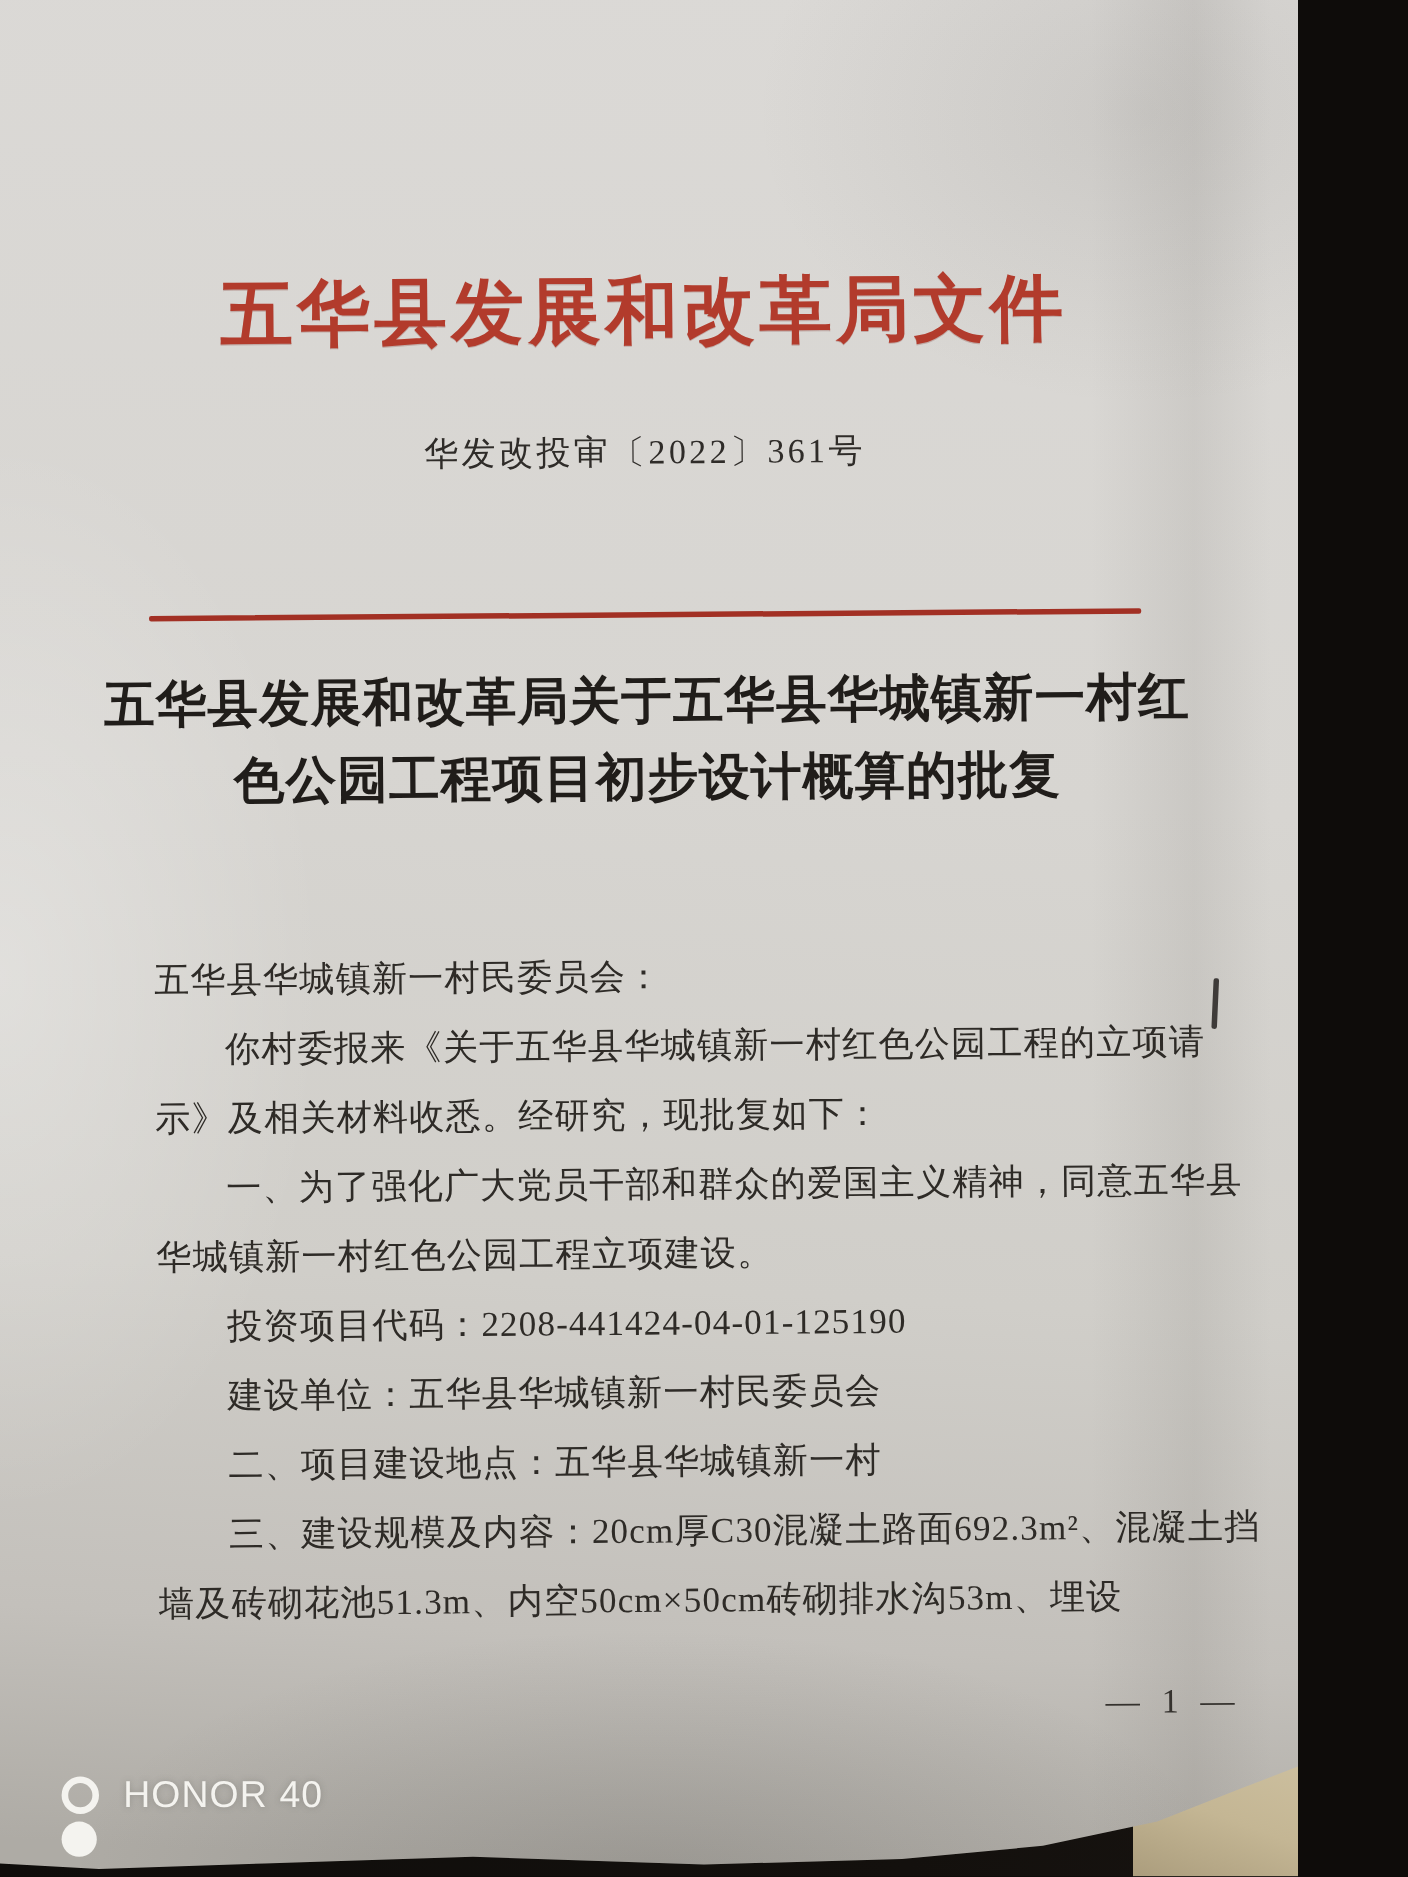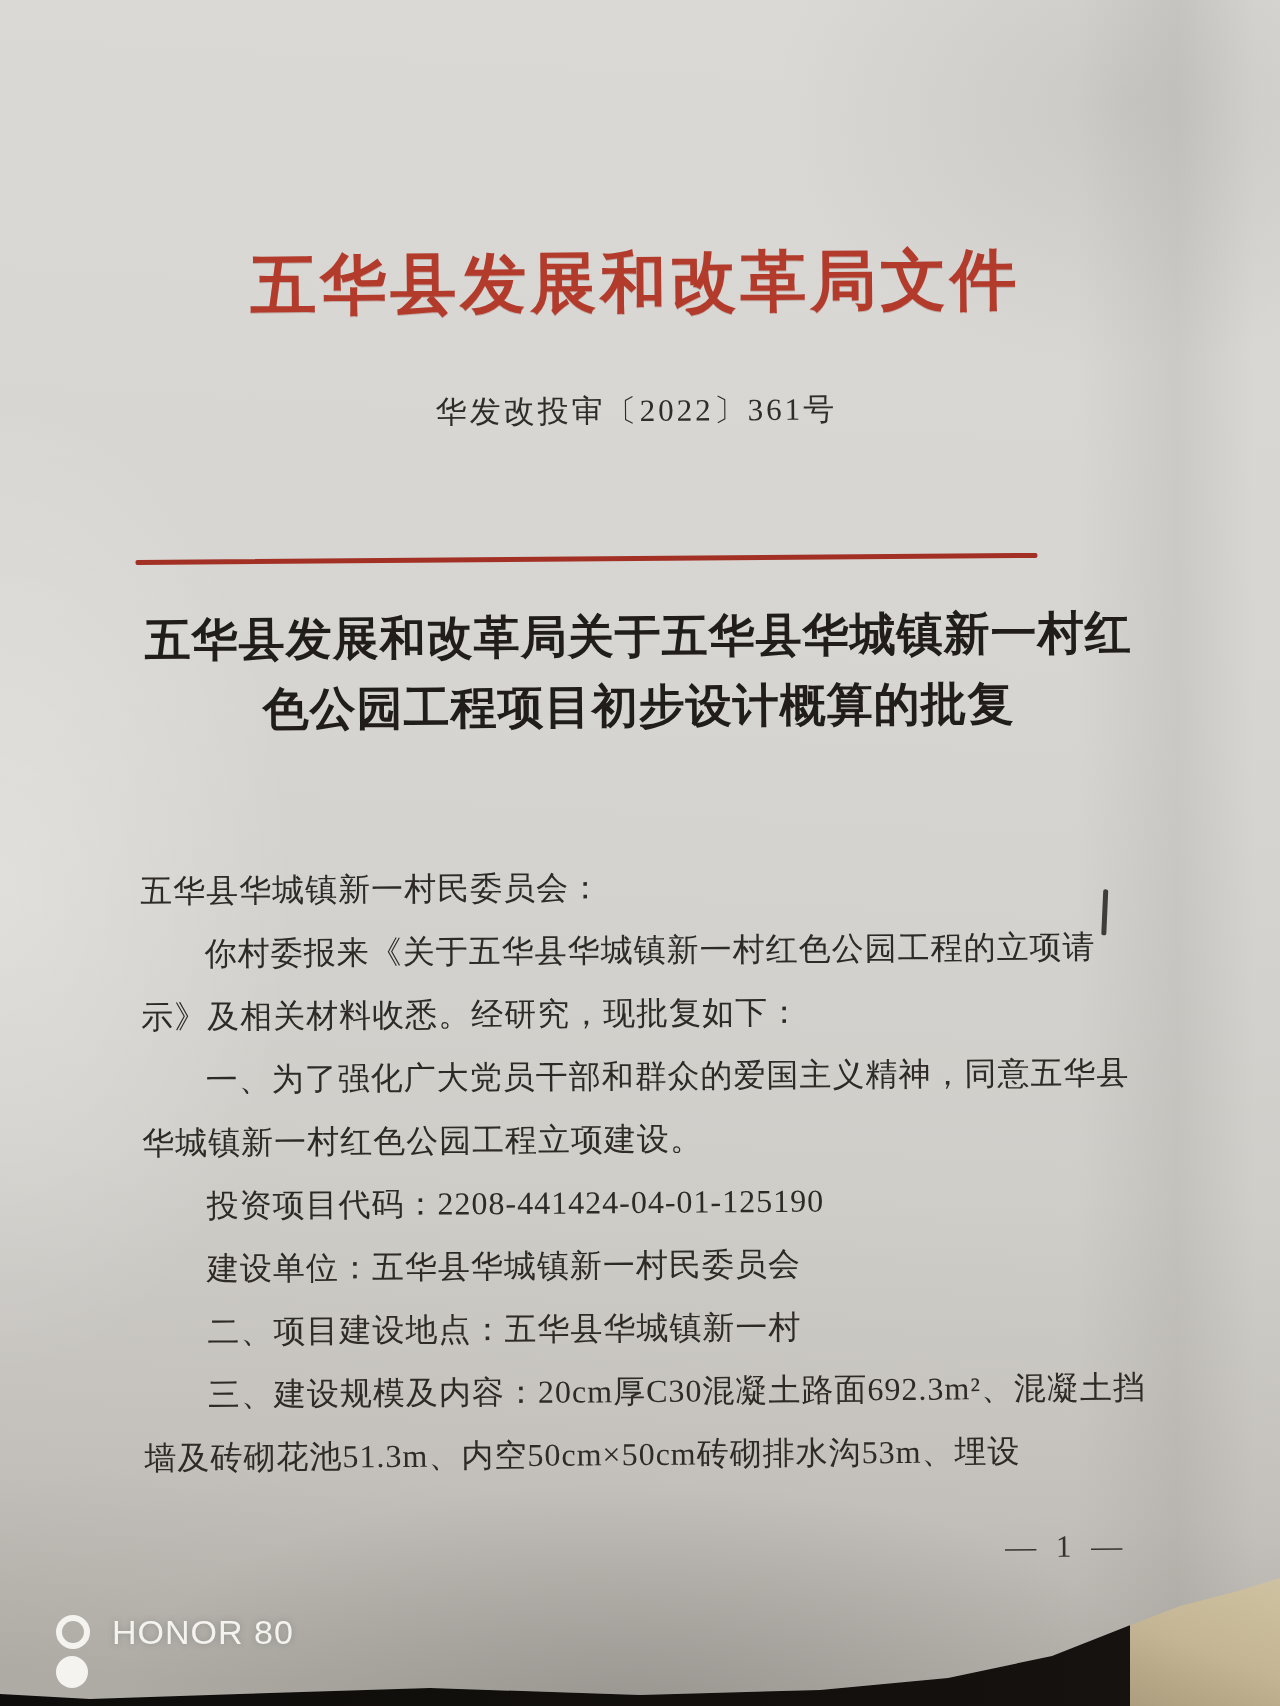--- a/index.html
+++ b/index.html
@@ -4,7 +4,7 @@
 <style>
   html,body{margin:0;padding:0;background:#0e0c0a;}
   .canvas{
-    position:relative;width:1280px;height:1706px;overflow:hidden;
+    position:relative;width:1180px;height:1706px;overflow:hidden;
     background:linear-gradient(90deg,#0f0d0b 0%,#13100d 70%,#171310 100%);
     font-family:"Liberation Serif","DejaVu Serif",serif;
   }

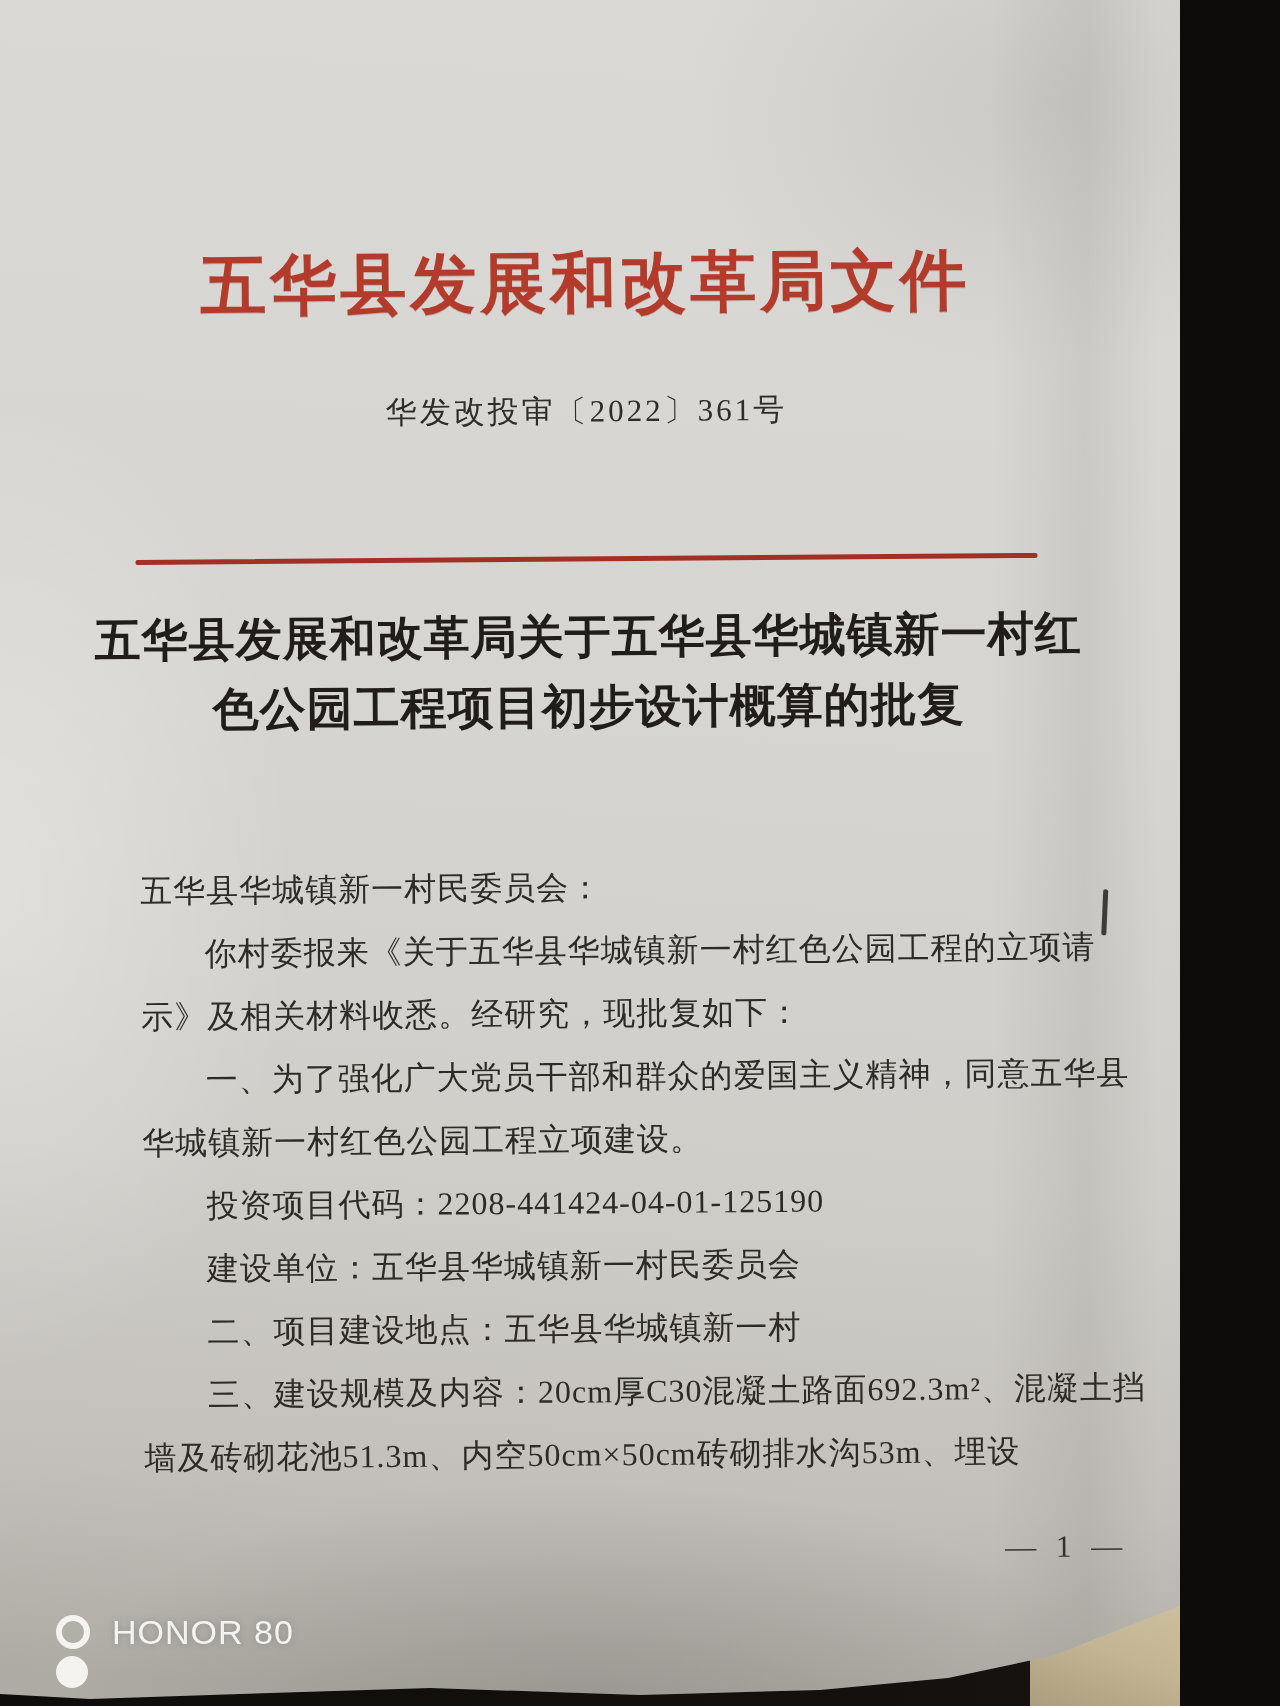--- a/index.html
+++ b/index.html
@@ -128,7 +128,7 @@
   <div class="watermark">
     <div class="wm-row">
       <span class="wm-ring"></span>
-      <span class="wm-label">HONOR 80</span>
+      <span class="wm-label">HONOR 40</span>
     </div>
     <div class="wm-row">
       <span class="wm-dot"></span>

